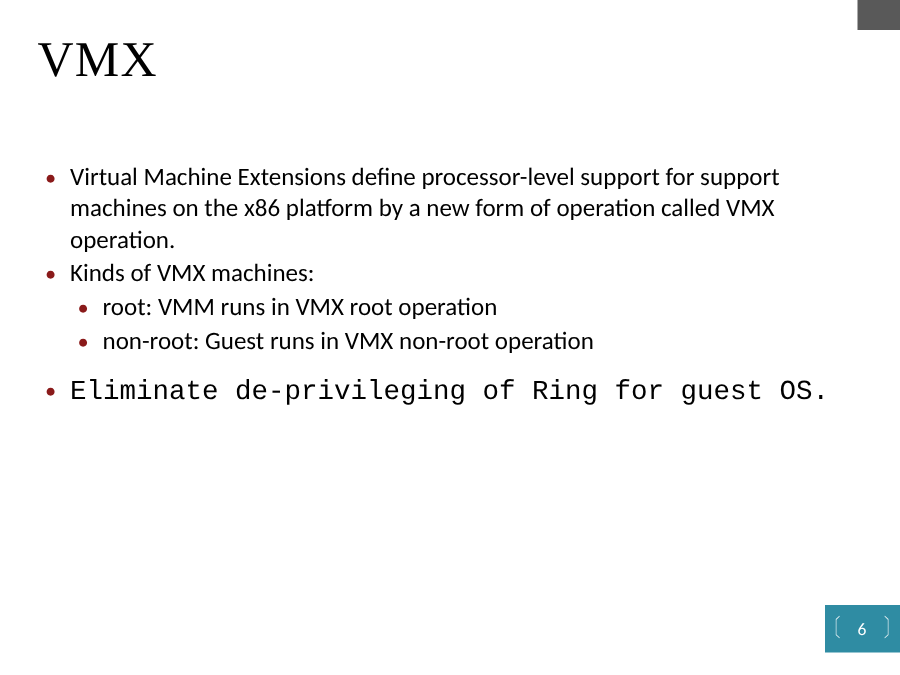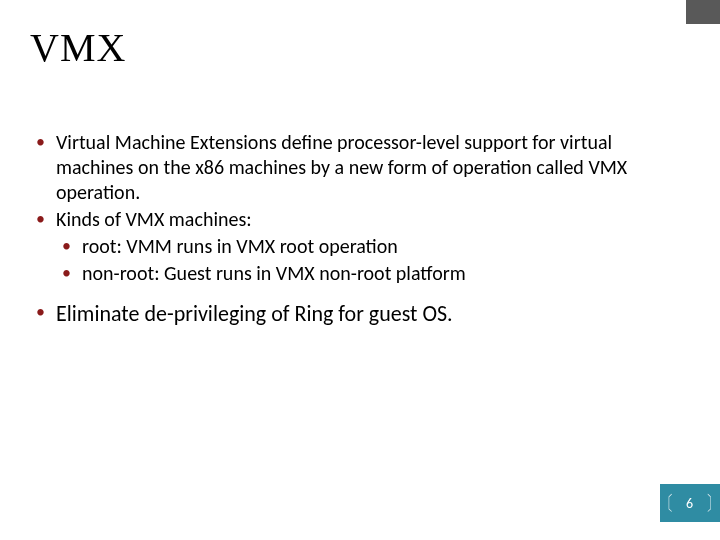--- a/index.html
+++ b/index.html
@@ -33,7 +33,7 @@
 
     <div class="bullet">
       <span class="dot">•</span>
-      <span class="txt">Virtual Machine Extensions define processor-level support for virtual machines on the x86 machines by a new form of operation called VMX operation.</span>
+      <span class="txt">Virtual Machine Extensions define processor-level support for support machines on the x86 platform by a new form of operation called VMX operation.</span>
     </div>
 
     <div class="bullet">

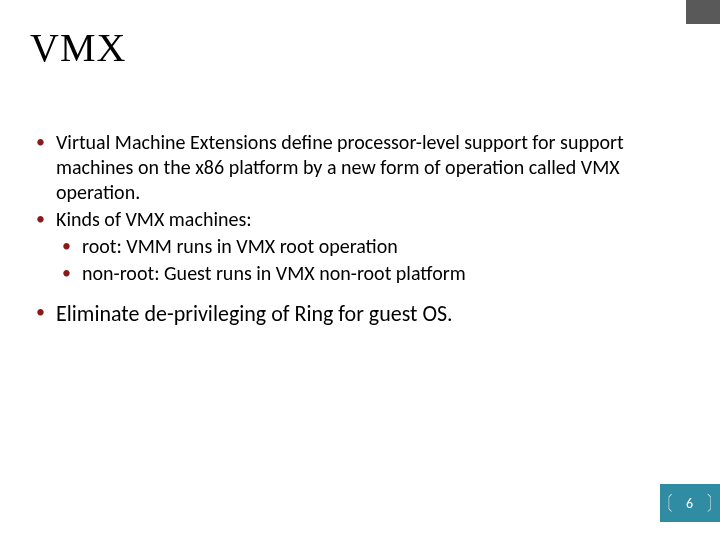--- a/index.html
+++ b/index.html
@@ -48,7 +48,7 @@
 
     <div class="bullet sub">
       <span class="dot">•</span>
-      <span class="txt"><span class="b">non-root:</span><span> Guest runs in VMX non-root platform</span></span>
+      <span class="txt"><span class="b">non-root:</span><span> Guest runs in VMX non-root operation</span></span>
     </div>
 
     <div class="bullet outer">

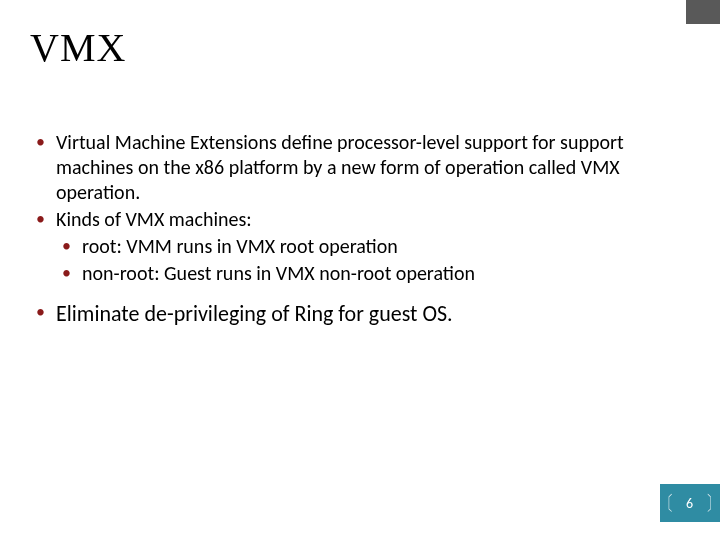--- a/index.html
+++ b/index.html
@@ -15,7 +15,7 @@
   .sub .dot { color: #8a1a1a; }
   .b { font-weight: 400; }
   .outer { margin-top: 14px; font-size: 22px; }
-  .outer .txt { font-weight: 400; }
+  .outer .txt { font-weight: 400; font-family: Liberation Mono, monospace; }
   .pagebox { position: absolute; right: 0; bottom: 18px; width: 60px; height: 38px; background: #2f8ca3; display: flex; align-items: center; justify-content: center; }
   .brackets { display: flex; align-items: center; gap: 8px; color: #fff; font-size: 14px; letter-spacing: 1px; }
   .br-l, .br-r { font-size: 20px; line-height: 1; opacity: .9; font-family: "Times New Roman", serif; transform: scaleX(.6); }

